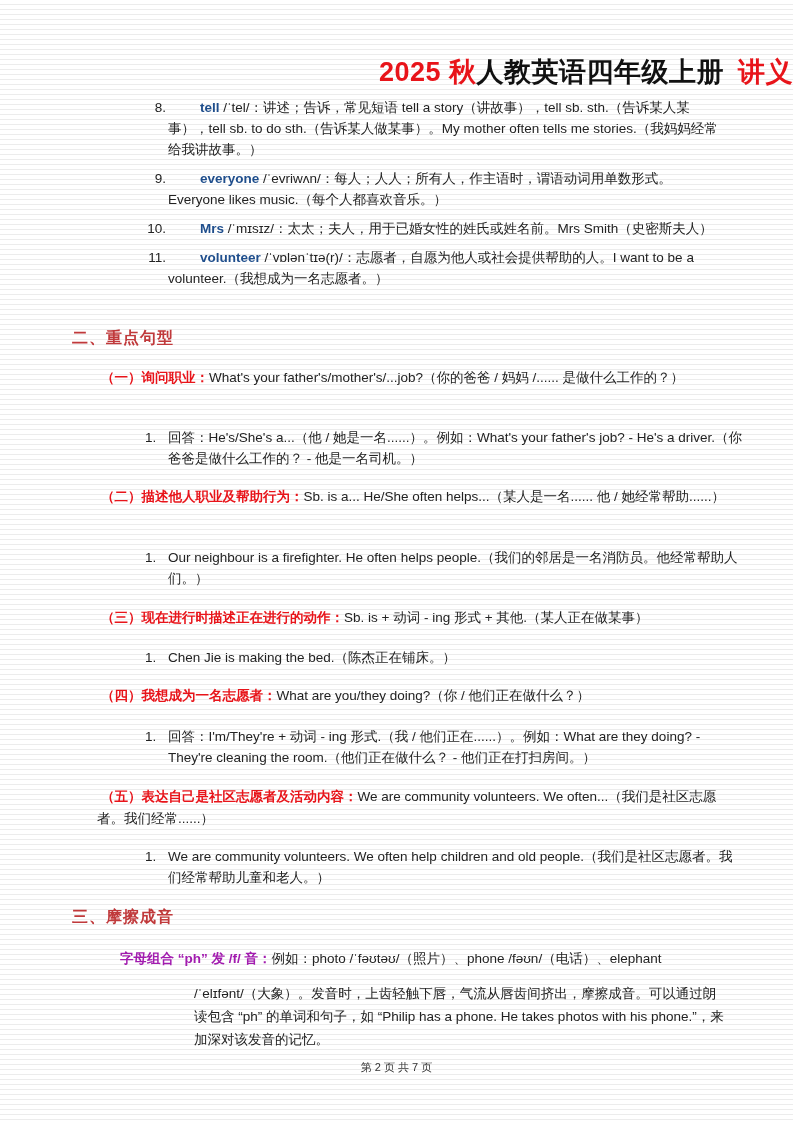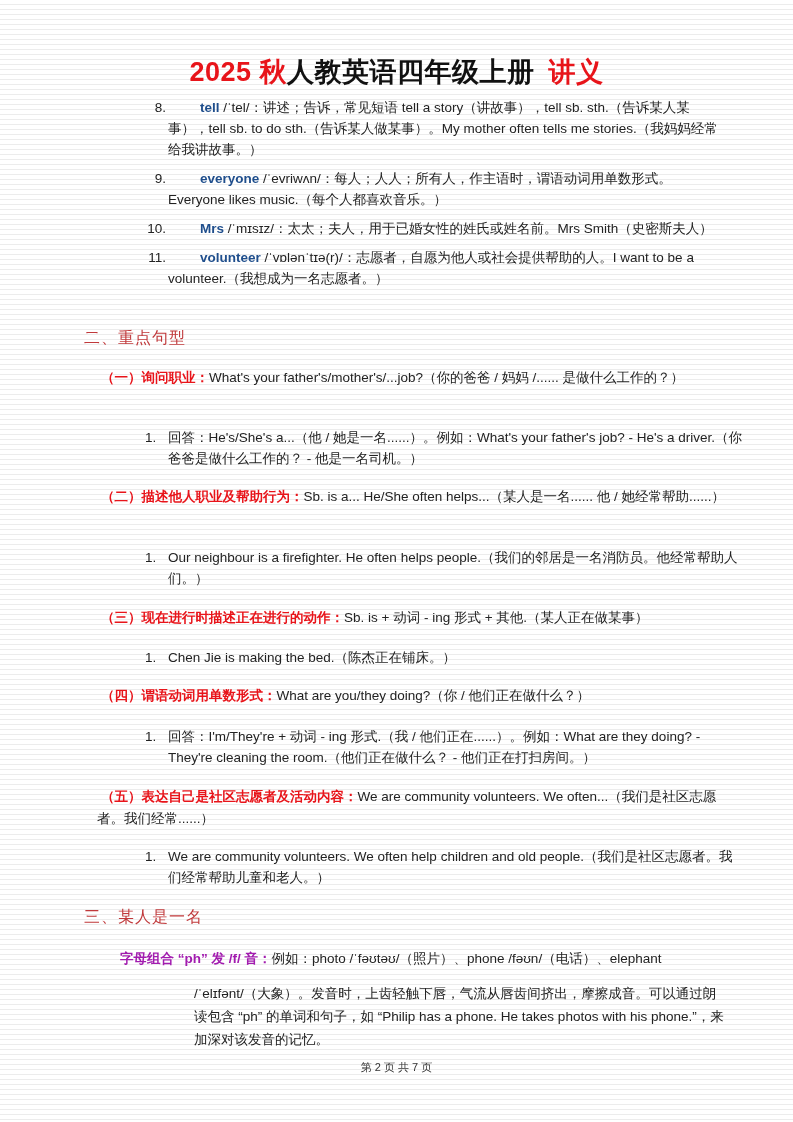--- a/index.html
+++ b/index.html
@@ -12,7 +12,7 @@
     font-size: 13.5px;
   }
   .title {
-    position: absolute; top: 54px; left: 0; width: 793px; text-align: center;
+    position: absolute; top: 54px; left: 0; width: 793px; text-align: right;
     font-size: 27px; font-weight: bold; letter-spacing: 0.5px; color: #111;
   }
   .title .red { color: #e8141a; }

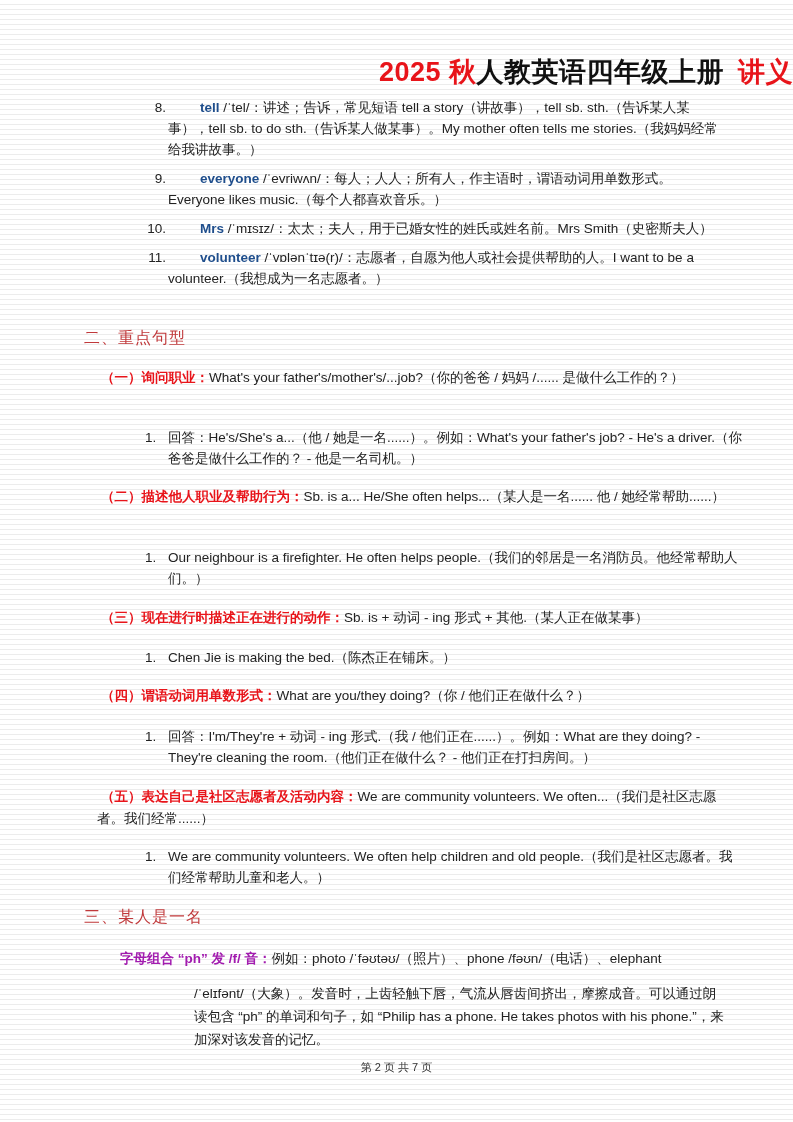--- a/index.html
+++ b/index.html
@@ -22,7 +22,7 @@
   .vi .num { position: absolute; left: 0; top: 0; width: 26px; text-align: right; padding-right: 2px; }
   .word { color: #1f4e8c; font-weight: bold; margin-left: 32px; }
   .h2 {
-    position: absolute; left: 84px; font-size: 16px; font-weight: normal; color: #c0393b;
+    position: absolute; left: 72px; font-size: 16px; font-weight: bold; color: #c0393b;
     letter-spacing: 1px;
     text-align: center;
   }

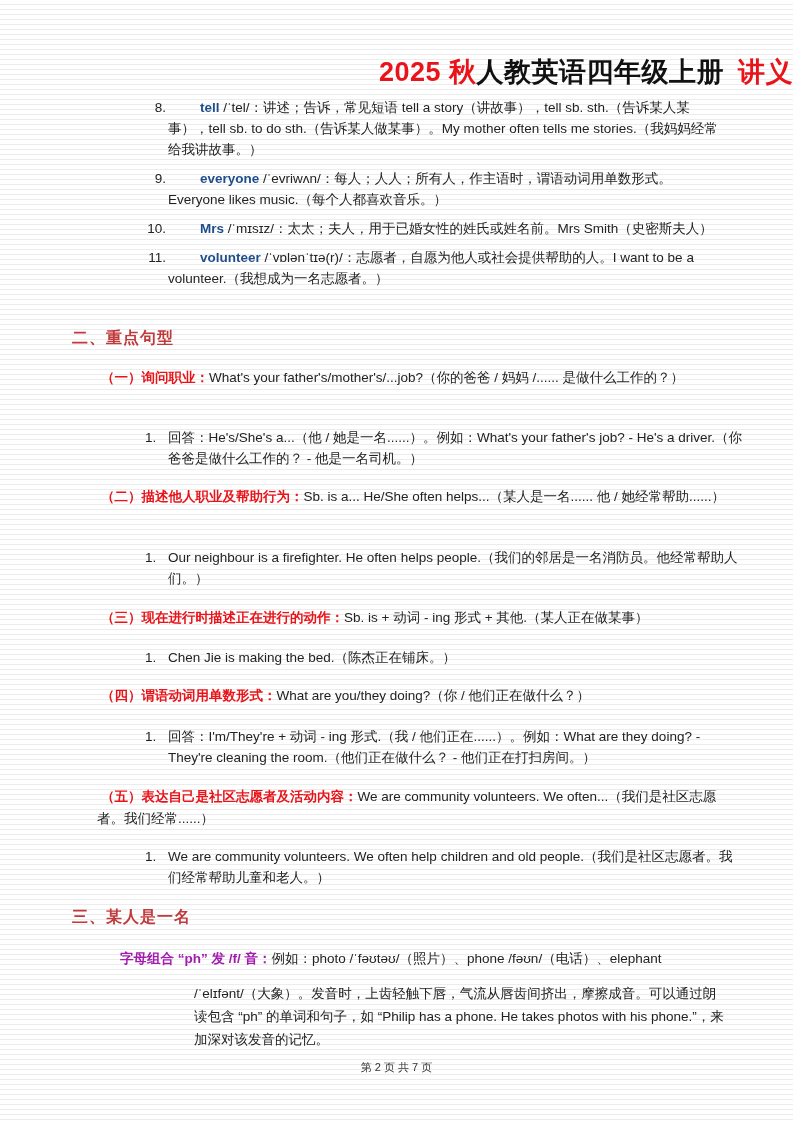--- a/index.html
+++ b/index.html
@@ -91,7 +91,7 @@
 </div>
 
 <div class="sub" style="top:685px">
-  <span class="lab">（四）谓语动词用单数形式：</span><span>What are you/they doing?（你 / 他们正在做什么？）</span>
+  <span class="lab">（四）我想成为一名志愿者：</span><span>What are you/they doing?（你 / 他们正在做什么？）</span>
 </div>
 <div class="ex" style="top:726px">
   <span class="num">1.</span>

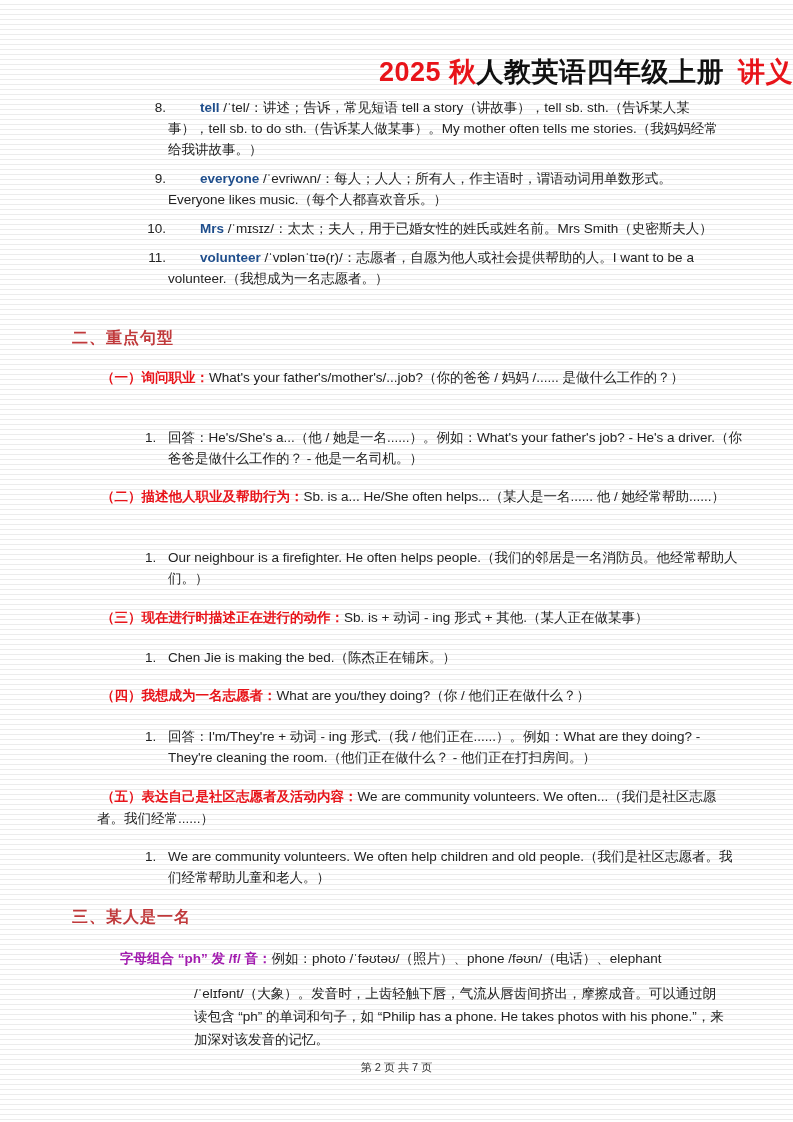--- a/index.html
+++ b/index.html
@@ -106,7 +106,7 @@
   <span>We are community volunteers. We often help children and old people.（我们是社区志愿者。我们经常帮助儿童和老人。）</span>
 </div>
 
-<div class="h2" style="top:907px">三、某人是一名</div>
+<div class="h2" style="top:907px">三、摩擦成音</div>
 
 <div class="phon">
   <span class="lab">字母组合 “ph” 发 /f/ 音：</span><span>例如：photo /ˈfəʊtəʊ/（照片）、phone /fəʊn/（电话）、elephant</span>

